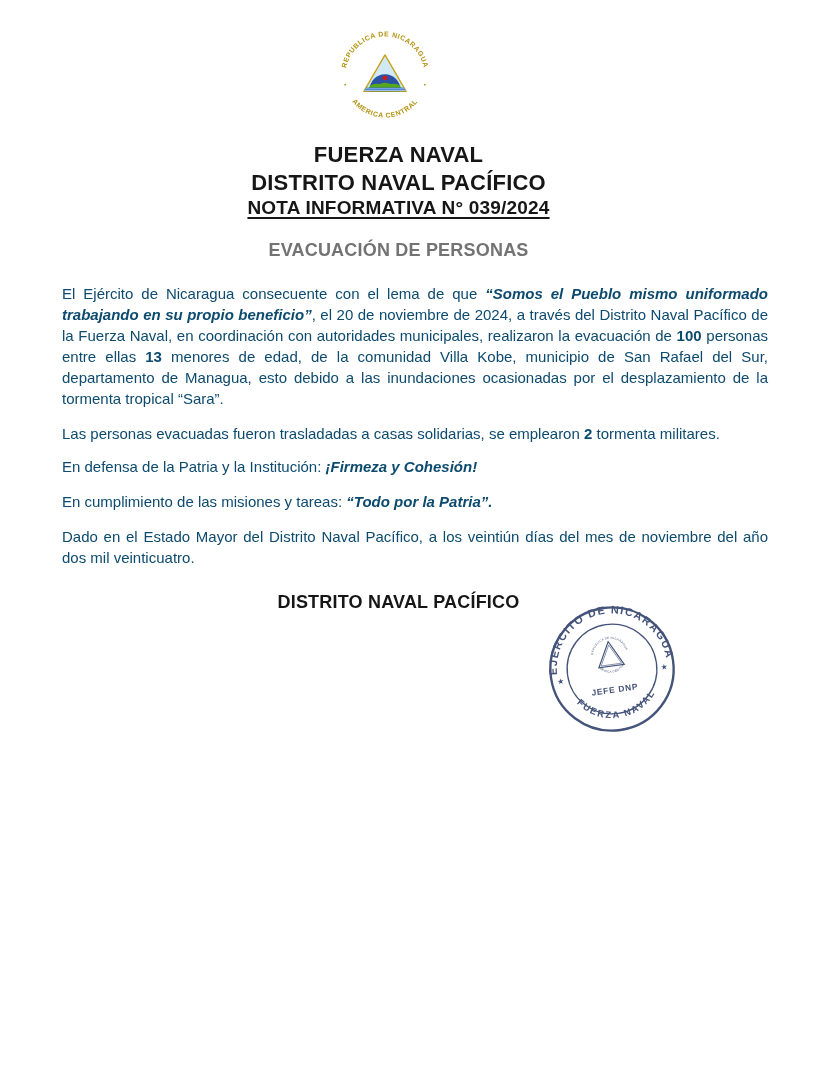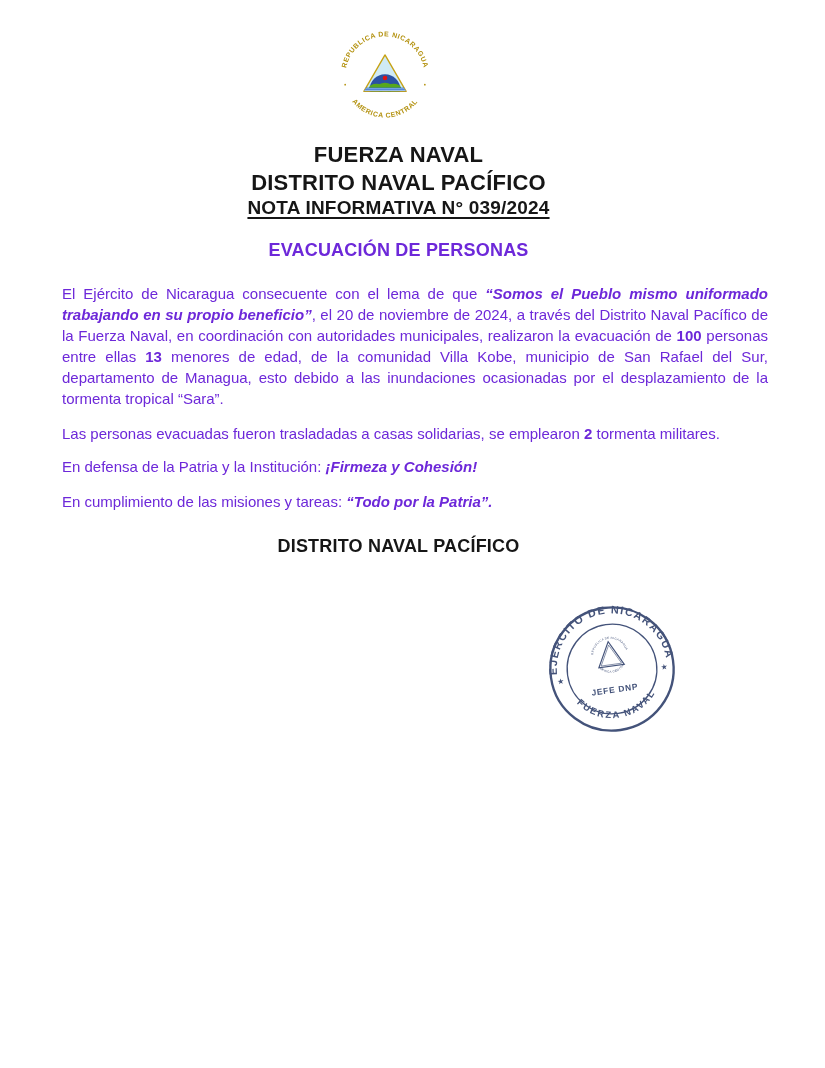--- a/index.html
+++ b/index.html
@@ -12,7 +12,7 @@
   .org-title { margin-top:9px; font-weight:bold; font-size:22px; line-height:28px; color:#161616; letter-spacing:0.2px; }
   .nota { font-size:19px; font-weight:bold; color:#161616; letter-spacing:0.2px; }
   .nota .u { text-decoration:underline; text-decoration-thickness:2px; text-underline-offset:3px; }
-  .subject { margin-top:21px; font-size:18px; font-weight:bold; color:#6d28d9; letter-spacing:0.2px; }
+  .subject { margin-top:21px; font-size:18px; font-weight:bold; color:#737373; letter-spacing:0.2px; }
   .body-p { margin:0 57px 0 62px; text-align:justify; font-size:15px; line-height:21px; color:#6d28d9; }
   .p1 { margin-top:22px; }
   .p2 { margin-top:14px; }

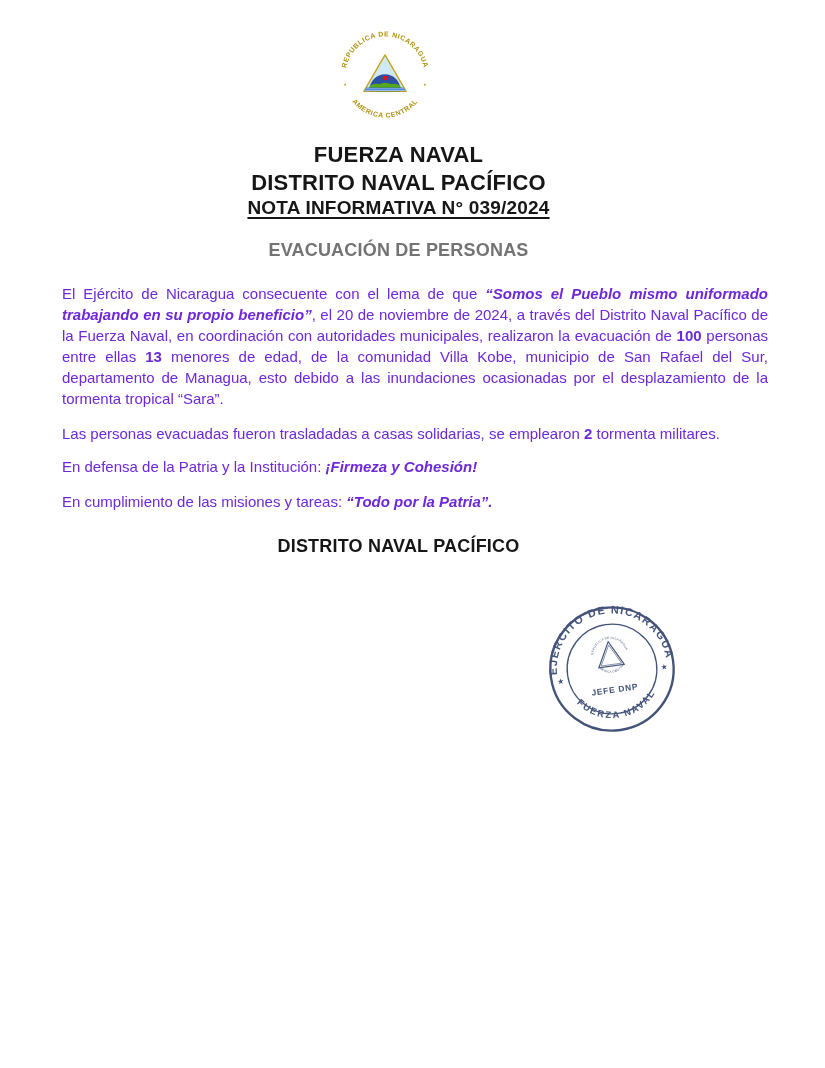--- a/index.html
+++ b/index.html
@@ -13,7 +13,7 @@
   .nota { font-size:19px; font-weight:bold; color:#161616; letter-spacing:0.2px; }
   .nota .u { text-decoration:underline; text-decoration-thickness:2px; text-underline-offset:3px; }
   .subject { margin-top:21px; font-size:18px; font-weight:bold; color:#737373; letter-spacing:0.2px; }
-  .body-p { margin:0 57px 0 62px; text-align:justify; font-size:15px; line-height:21px; color:#6d28d9; }
+  .body-p { margin:0 57px 0 62px; text-align:justify; font-size:15px; line-height:21px; color:#0c4a6e; }
   .p1 { margin-top:22px; }
   .p2 { margin-top:14px; }
   .p3 { margin-top:14px; }

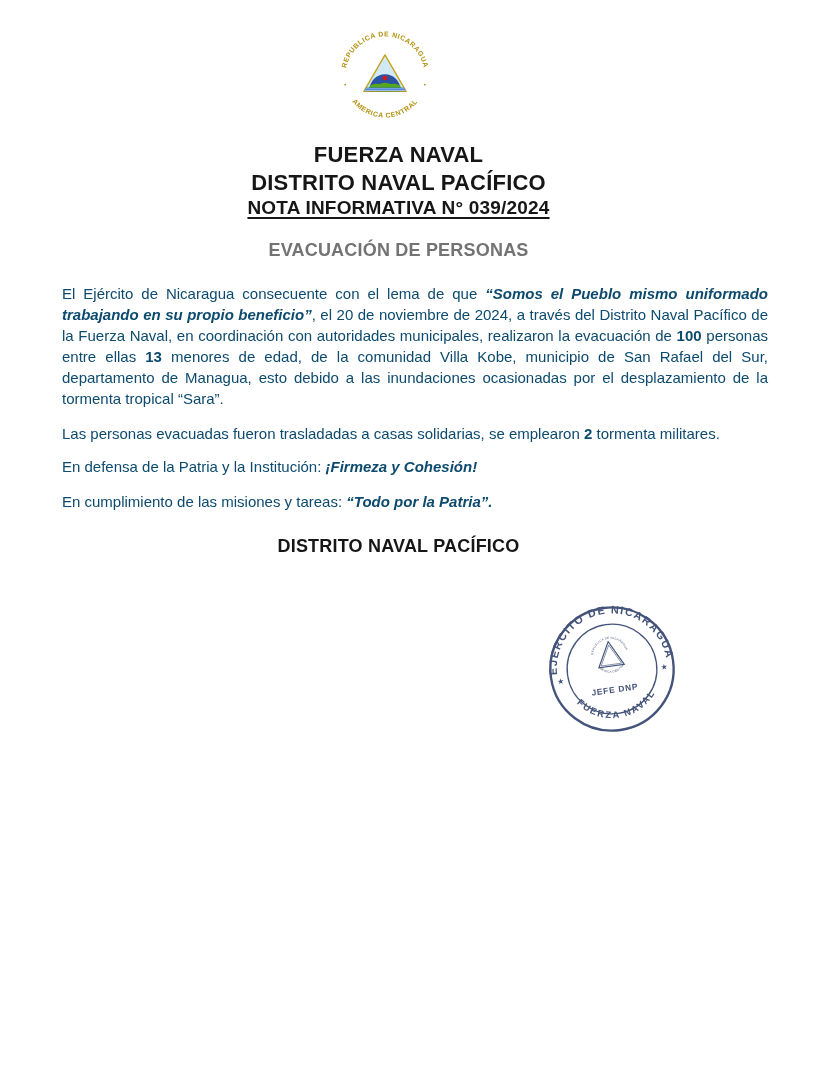--- a/index.html
+++ b/index.html
@@ -77,6 +77,7 @@
   <p class="body-p p2"><span class="seg-normal">Las personas evacuadas fueron trasladadas a casas solidarias, se emplearon </span><span class="seg-bold">2</span><span class="seg-normal"> tormenta militares.</span></p>
   <p class="body-p p4"><span class="seg-normal">En defensa de la Patria y la Institución: </span><span class="seg-bolditalic">¡Firmeza y Cohesión!</span></p>
   <p class="body-p p3"><span class="seg-normal">En cumplimiento de las misiones y tareas: </span><span class="seg-bolditalic">“Todo por la Patria”.</span></p>
+  <p class="body-p p5"><span class="seg-normal">Dado en el Estado Mayor del Distrito Naval Pacífico, a los veintiún días del mes de noviembre del año dos mil veinticuatro.</span></p>
 
   <div class="sig centered">
     <div>DISTRITO NAVAL PACÍFICO</div>

